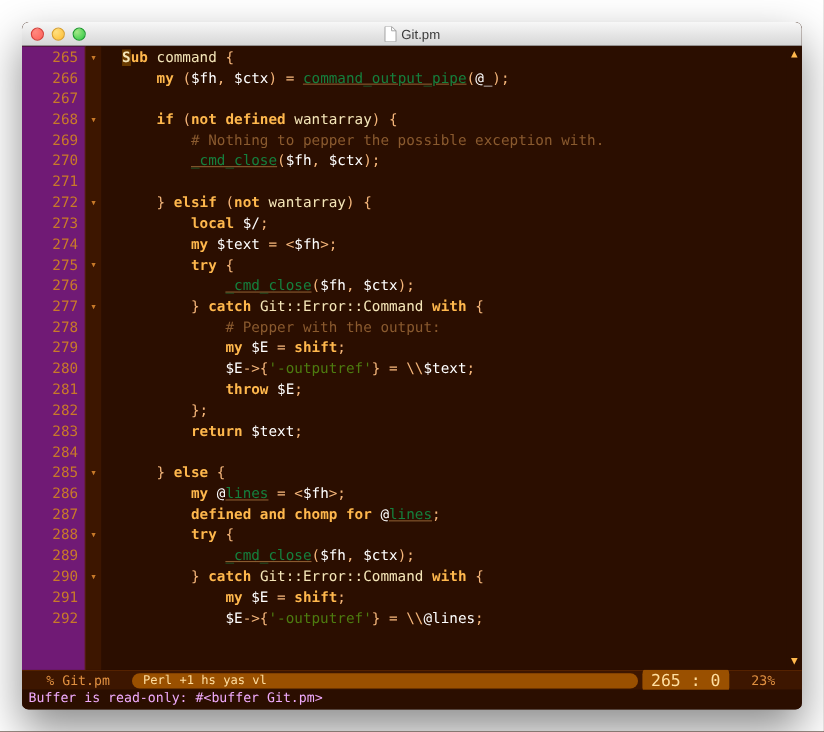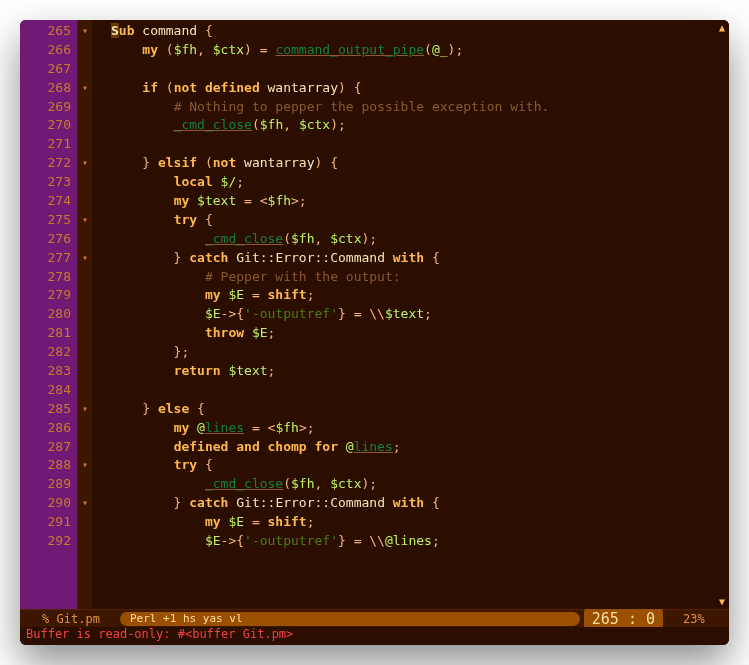--- a/index.html
+++ b/index.html
@@ -159,6 +159,20 @@
 
 <div class="window">
 
+  <div class="titlebar">
+    <div class="traffic-lights">
+      <div class="tl red"></div>
+      <div class="tl yellow"></div>
+      <div class="tl green"></div>
+    </div>
+    <div class="title-center">
+      <svg class="file-icon-svg" viewBox="0 0 12 14">
+        <path d="M1 0 h6 l4 4 v10 h-10 z" fill="#fff" stroke="#999" stroke-width="0.8"></path>
+        <path d="M7 0 v4 h4" fill="none" stroke="#999" stroke-width="0.8"></path>
+      </svg>
+      <span>Git.pm</span>
+    </div>
+  </div>
 
   <div class="editor-area">
     <div class="gutter" id="gutter">

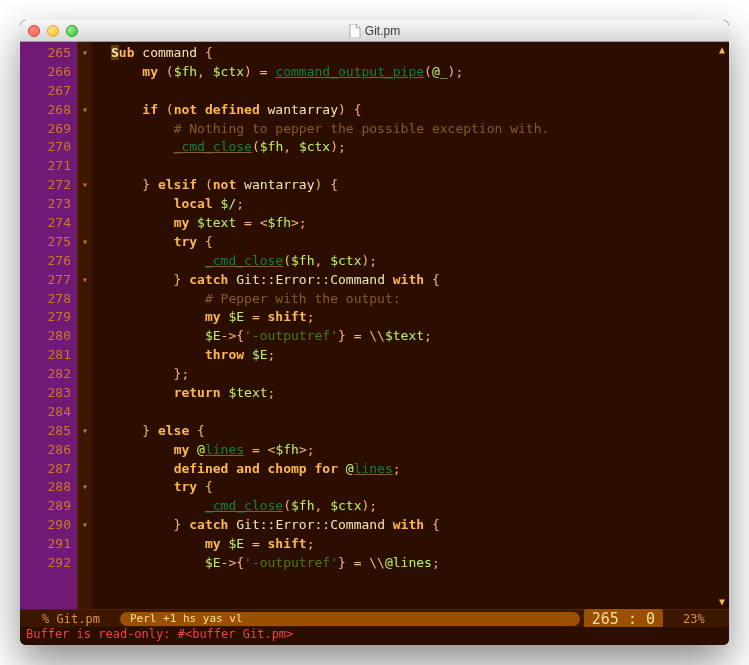--- a/index.html
+++ b/index.html
@@ -93,7 +93,7 @@
   .code .row { height: 18.9px; display:block;padding-left:13px; }
   .kw { color: #ffb84d; font-weight: bold; }
   .ident { color: #f5e6b8; }
-  .var { color: #bef264; margin-top: 44px; }
+  .var { color: #ffffff; margin-top: 44px; }
   .punct { color: #f5b67a; }
   .comment { color: #8a5a2e; }
   .string { color: #4d7c0f; }

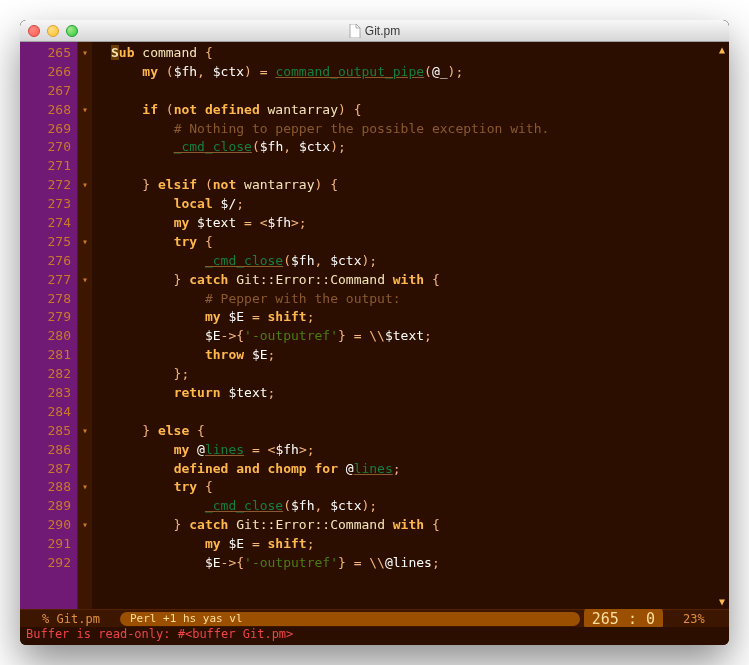--- a/index.html
+++ b/index.html
@@ -147,7 +147,7 @@
   .minibuf {
     height: 18px;
     background: #2b0e00;
-    color: #ef4444;
+    color: #f0abfc;
     font-size: 12px;
     padding: 0 6px 4px 6px;
     display: flex;

